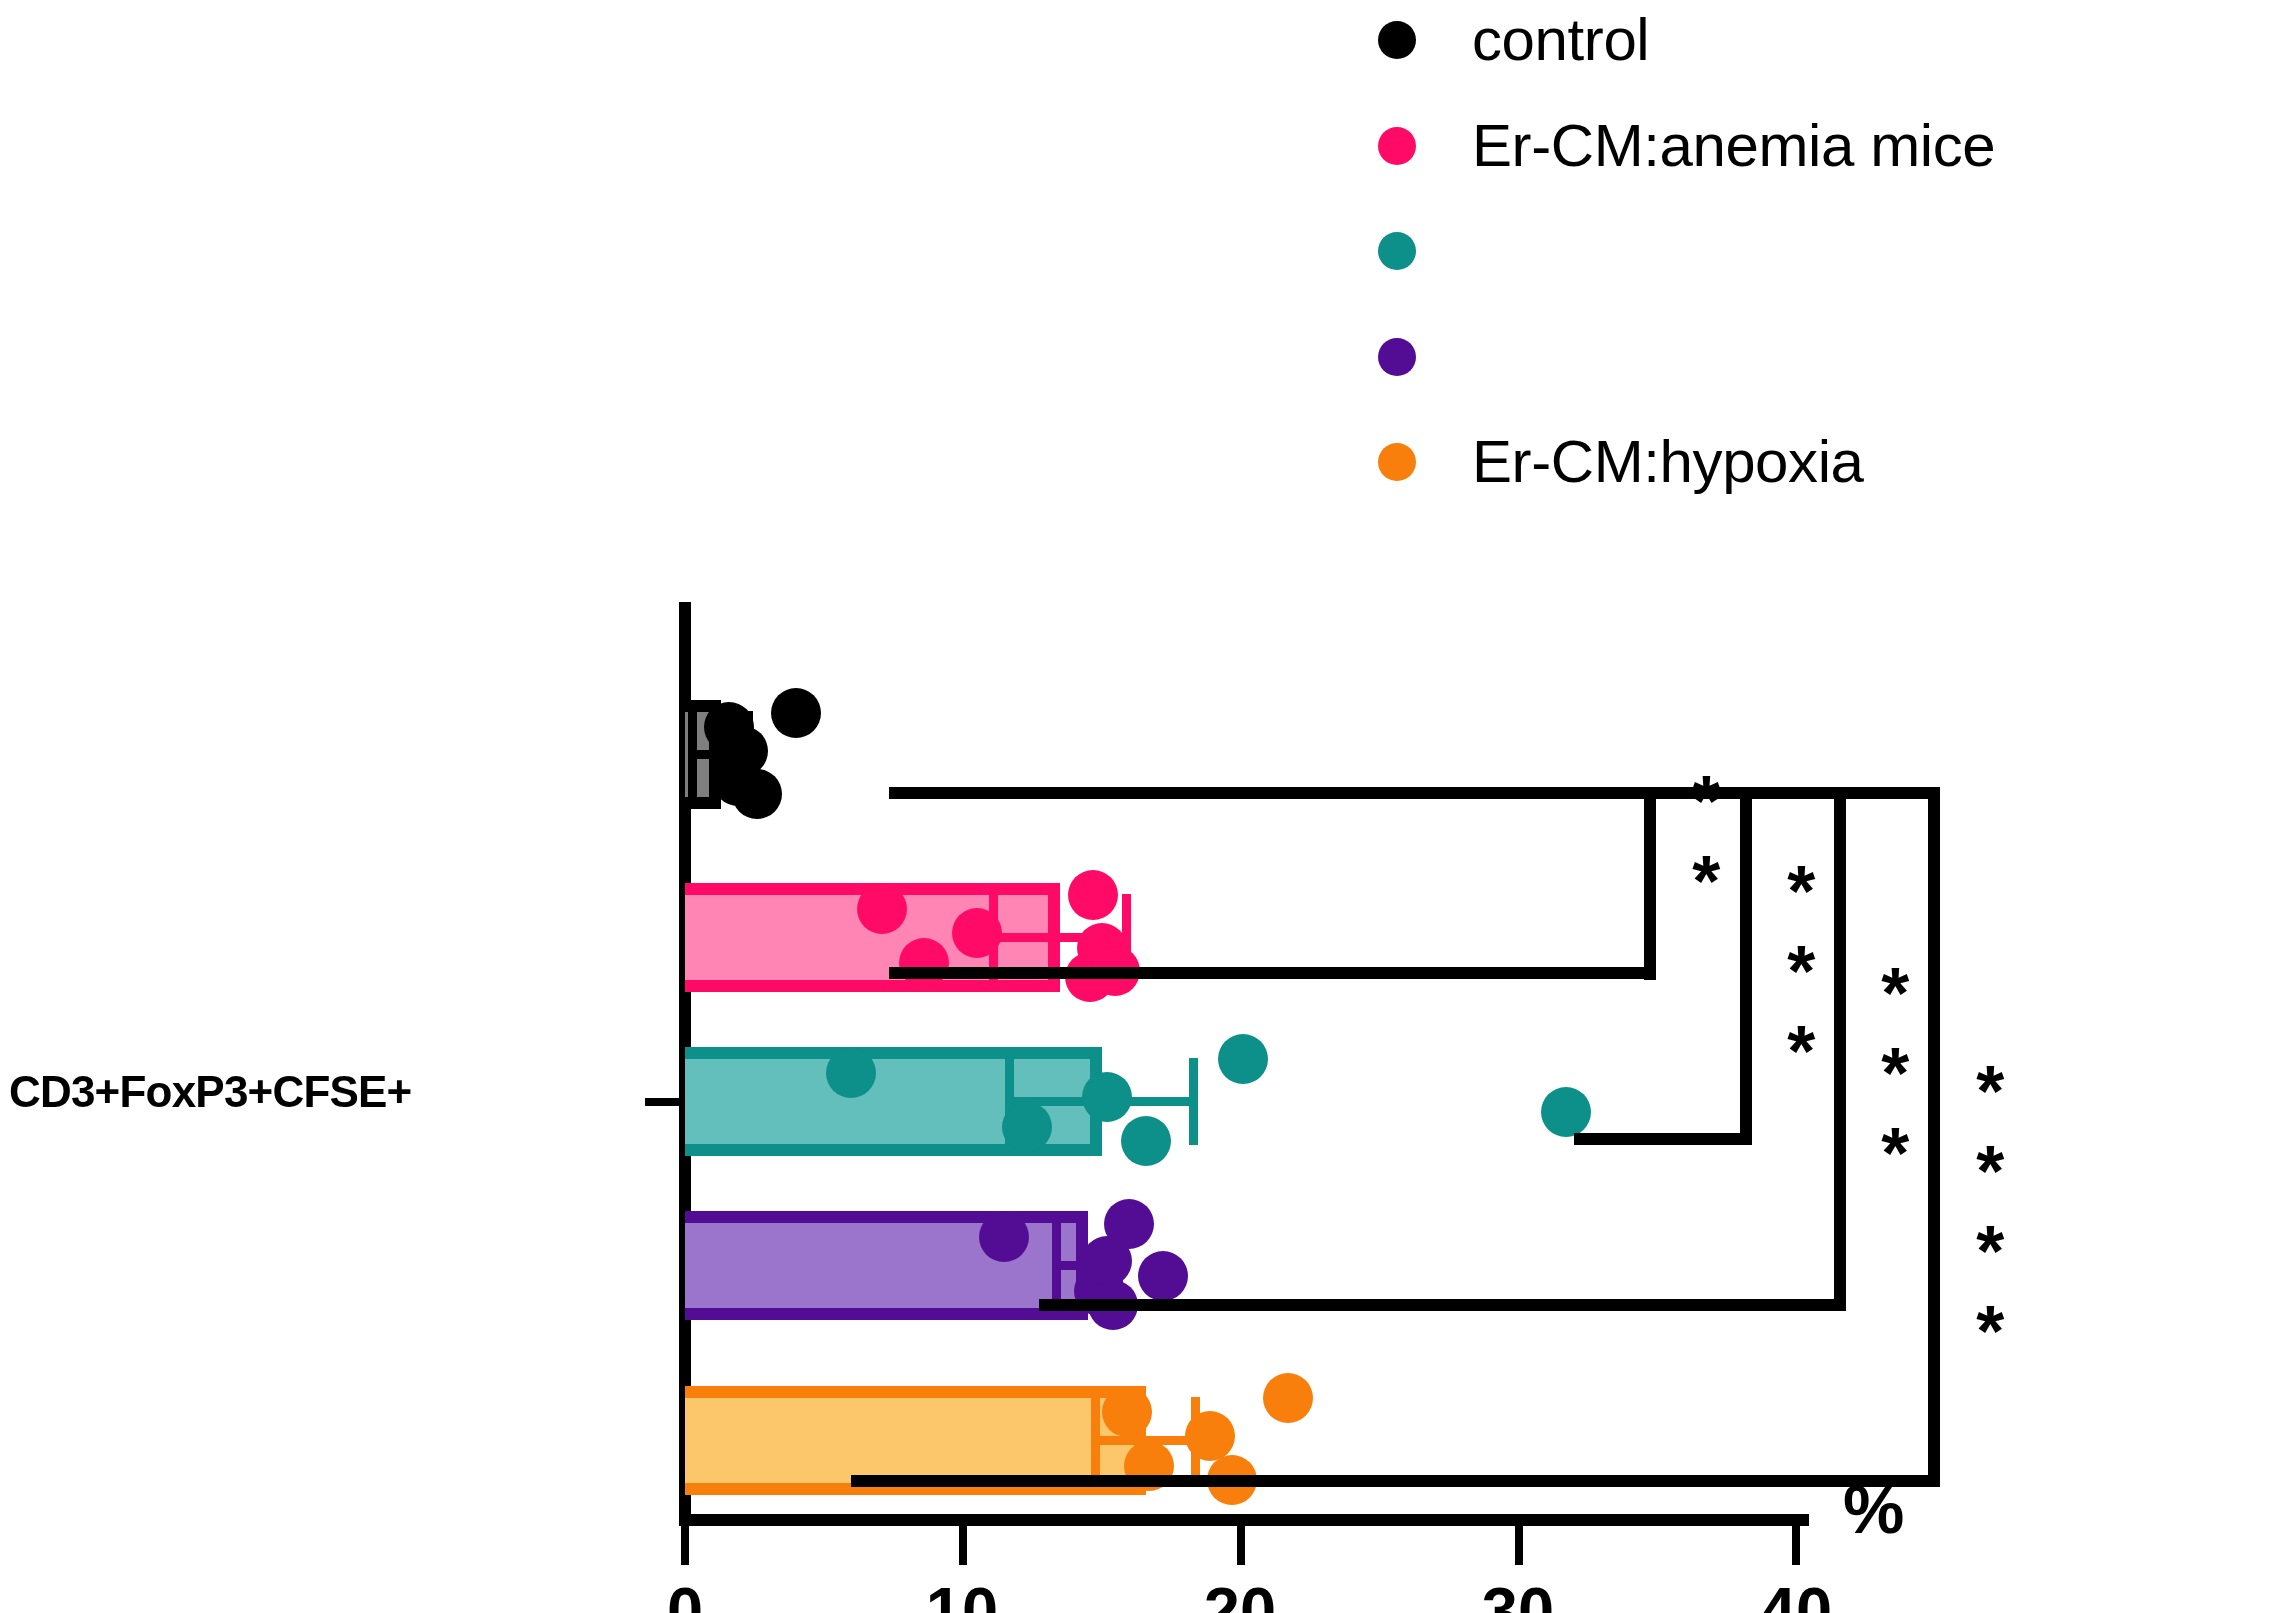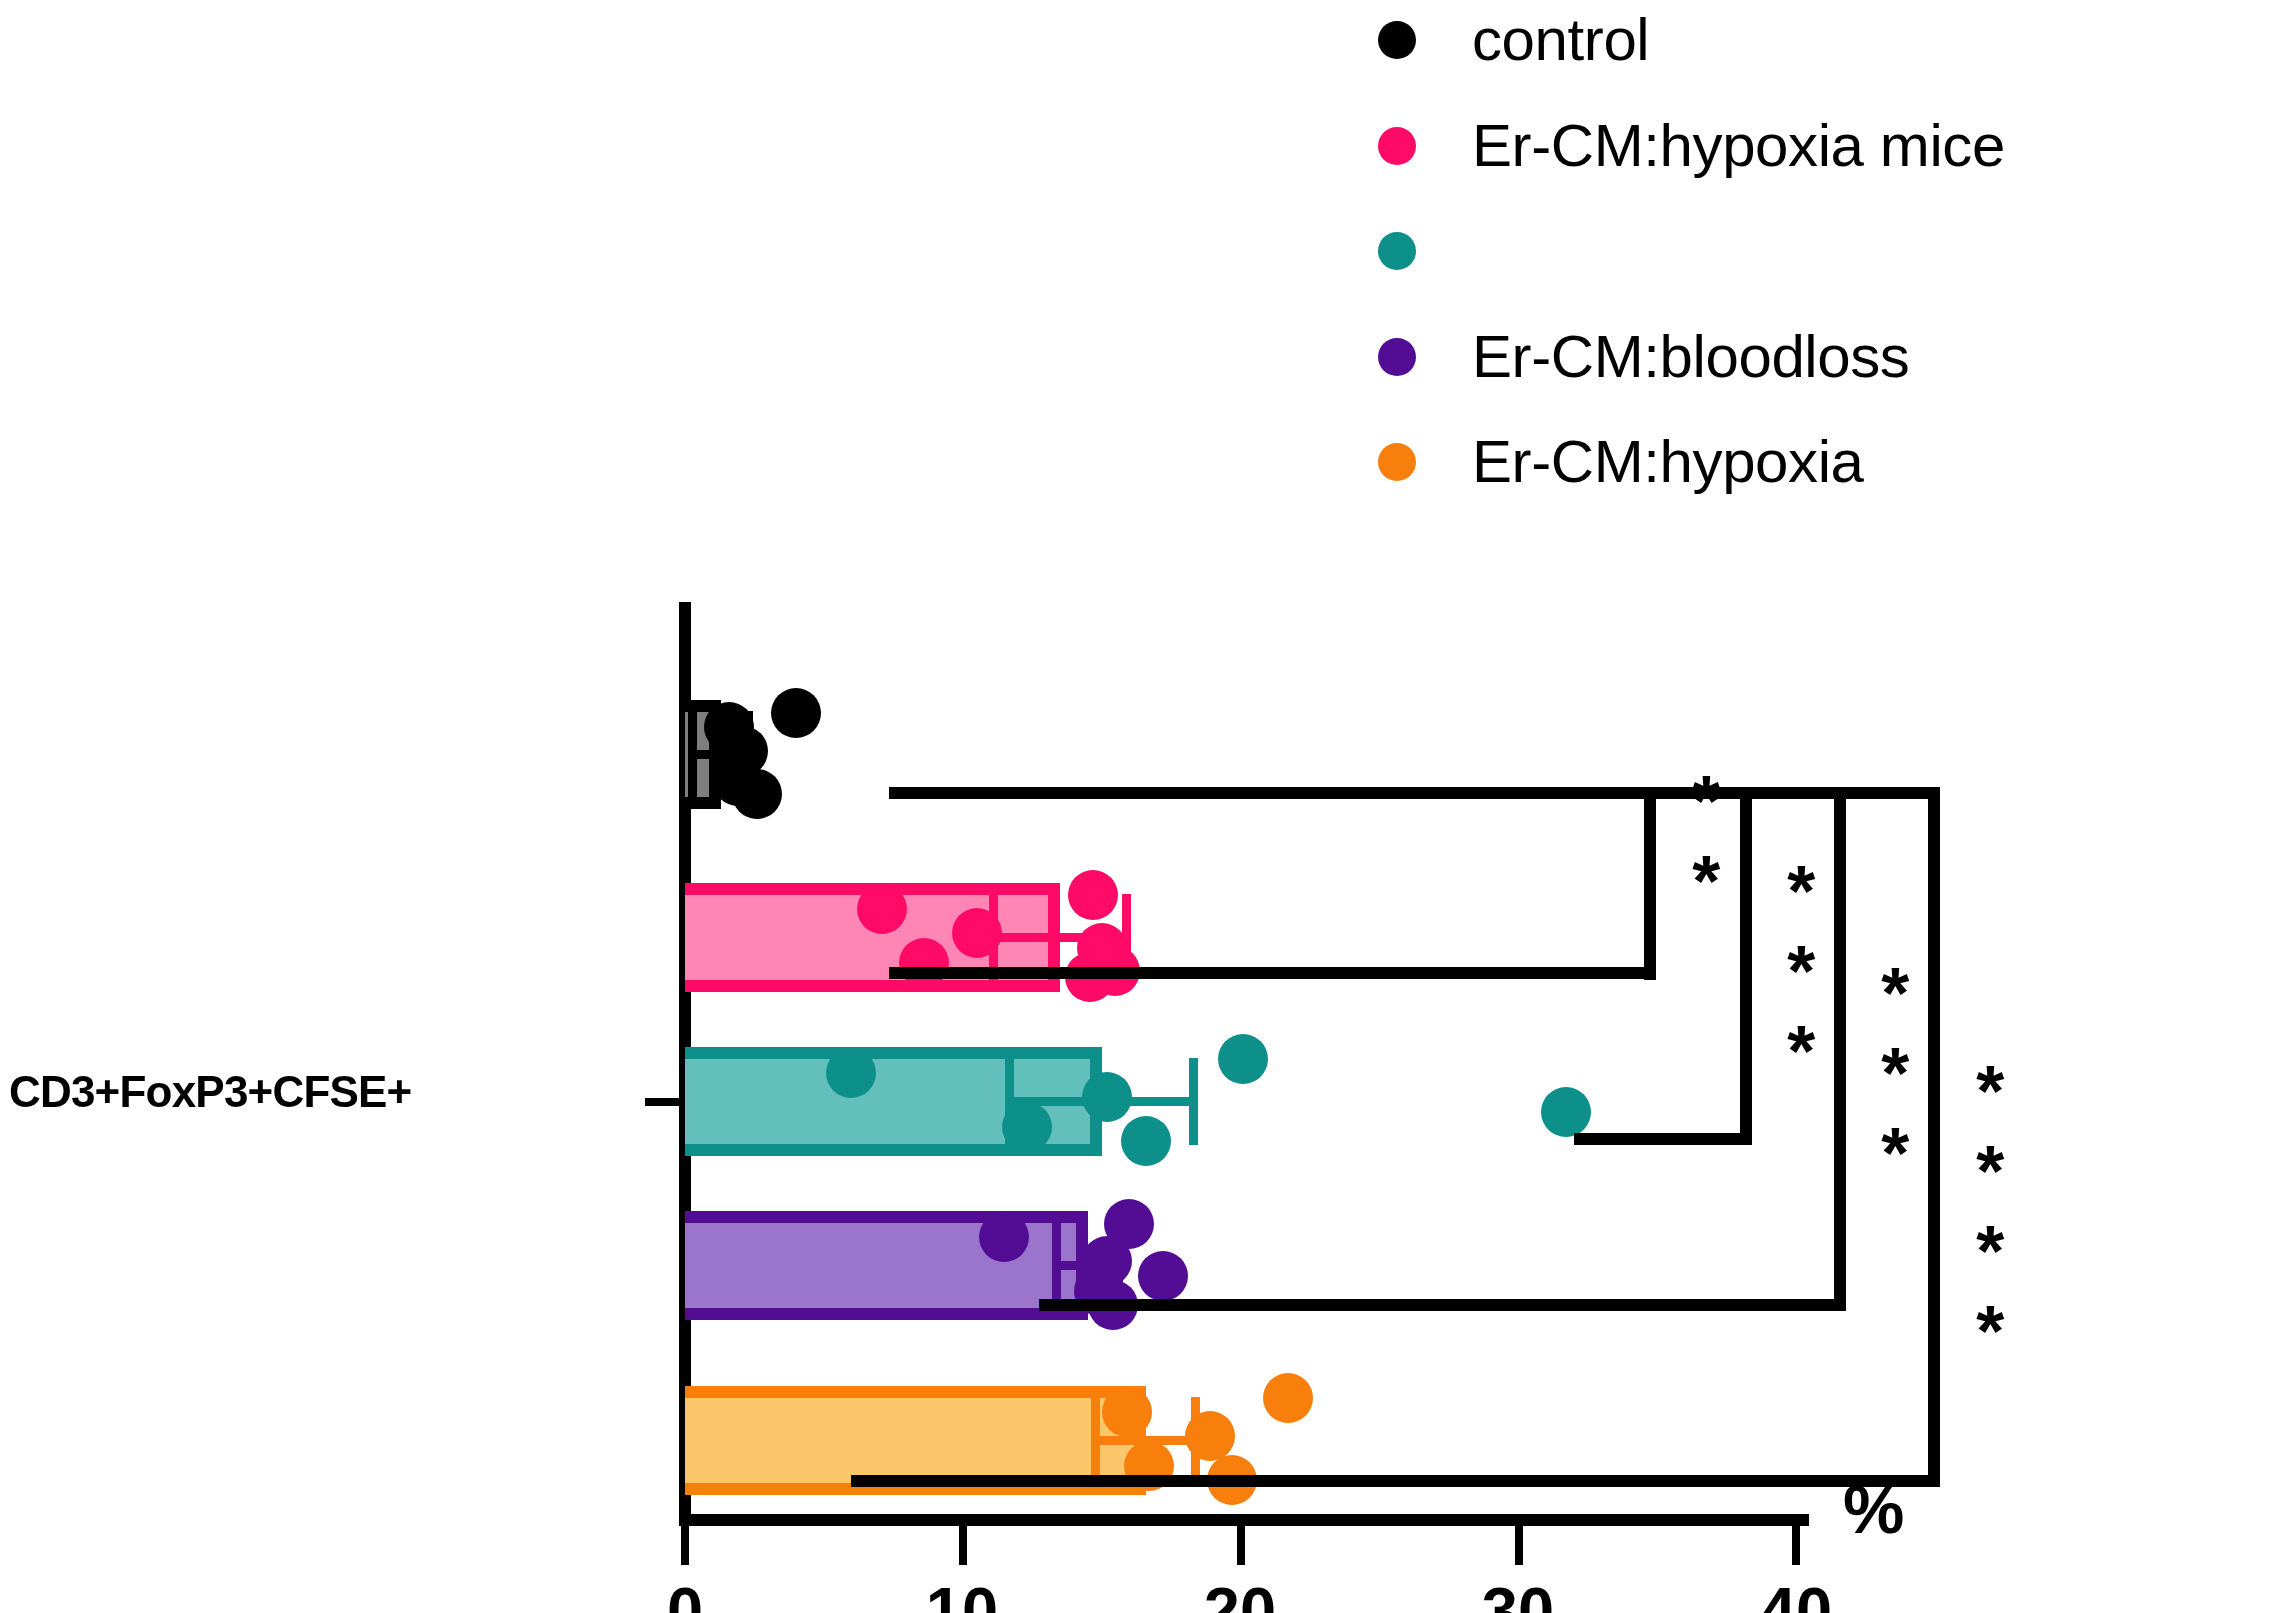--- a/index.html
+++ b/index.html
@@ -51,7 +51,7 @@
     </div>
     <div class="legend-row">
       <span class="legend-dot" style="background: rgb(255, 10, 102);"></span>
-      <span class="legend-label">Er-CM:hypoxia mice</span>
+      <span class="legend-label">Er-CM:anemia mice</span>
     </div>
     <div class="legend-row">
       <span class="legend-dot" style="background: rgb(13, 143, 138);"></span>

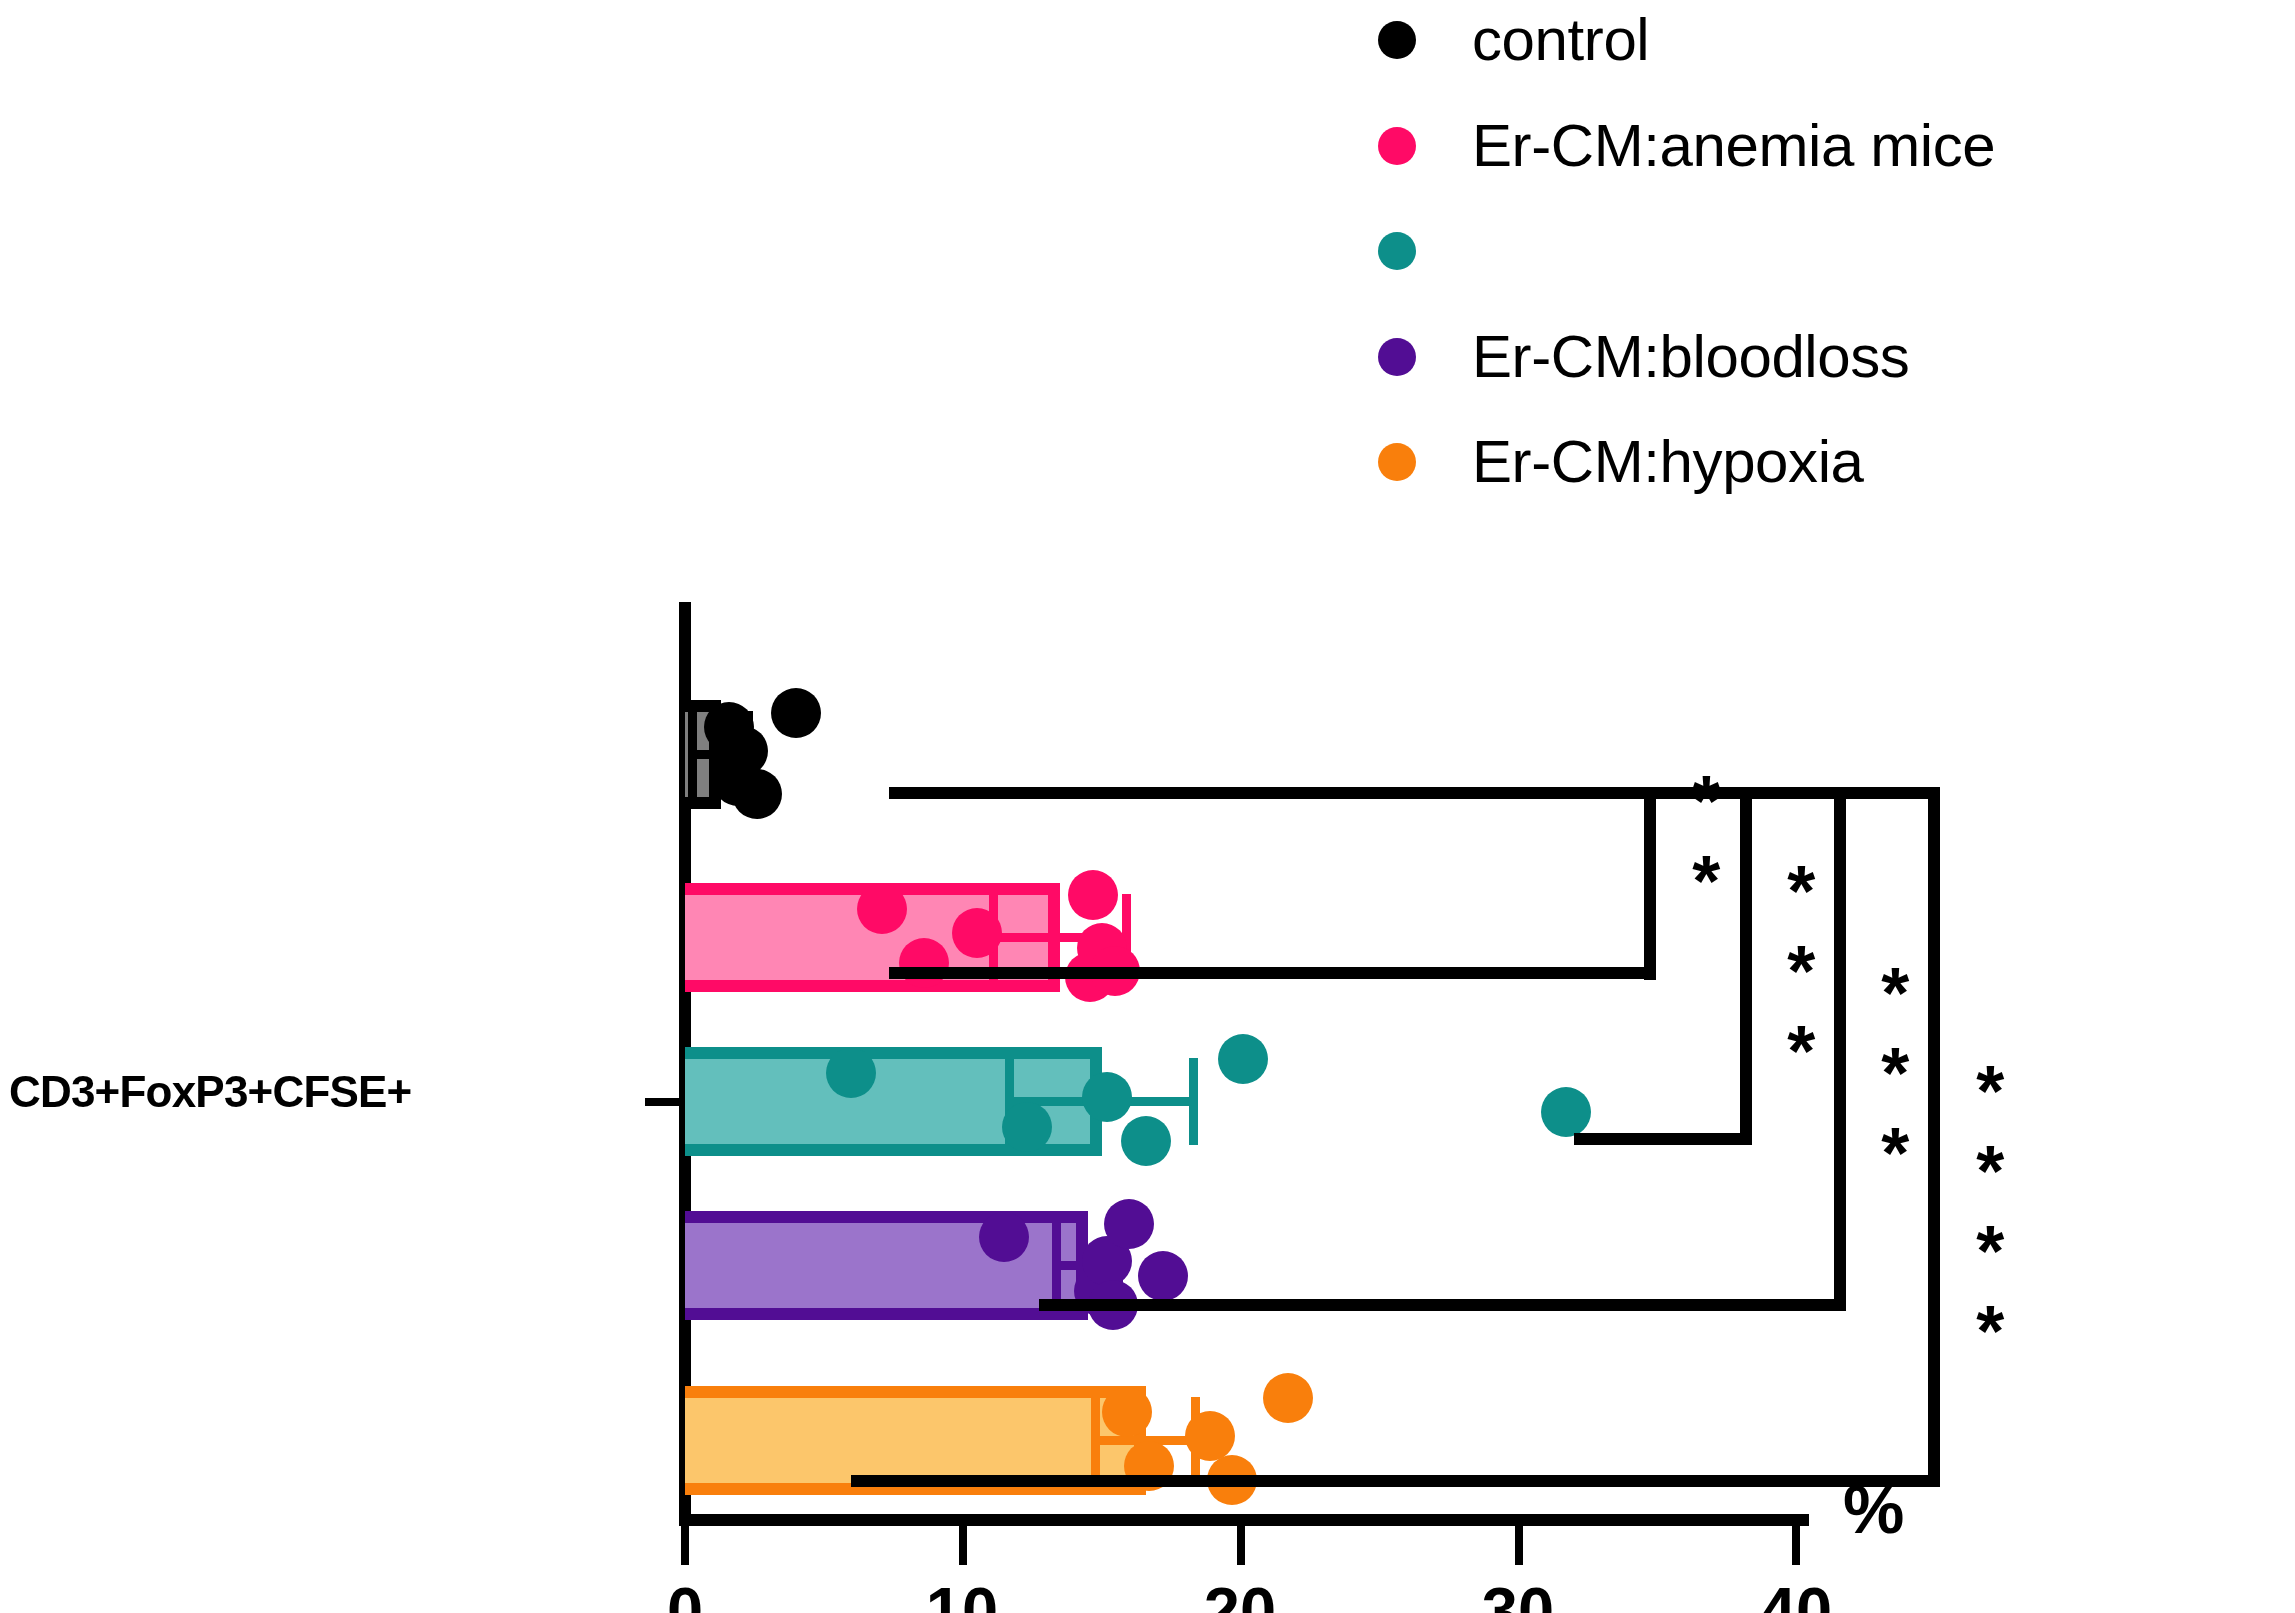--- a/index.html
+++ b/index.html
@@ -58,7 +58,6 @@
     </div>
     <div class="legend-row">
       <span class="legend-dot" style="background: rgb(82, 13, 148);"></span>
-      <span class="legend-label">Er-CM:bloodloss</span>
     </div>
     <div class="legend-row">
       <span class="legend-dot" style="background: rgb(249, 127, 12);"></span>

